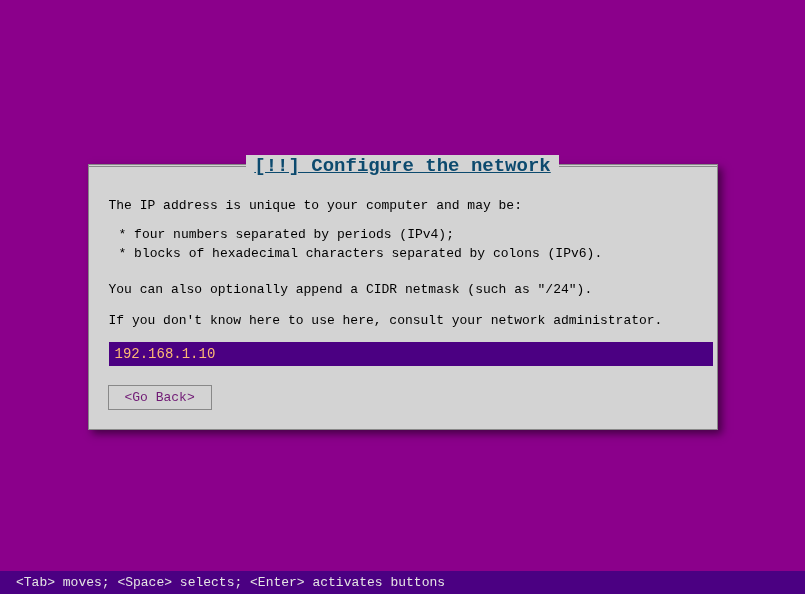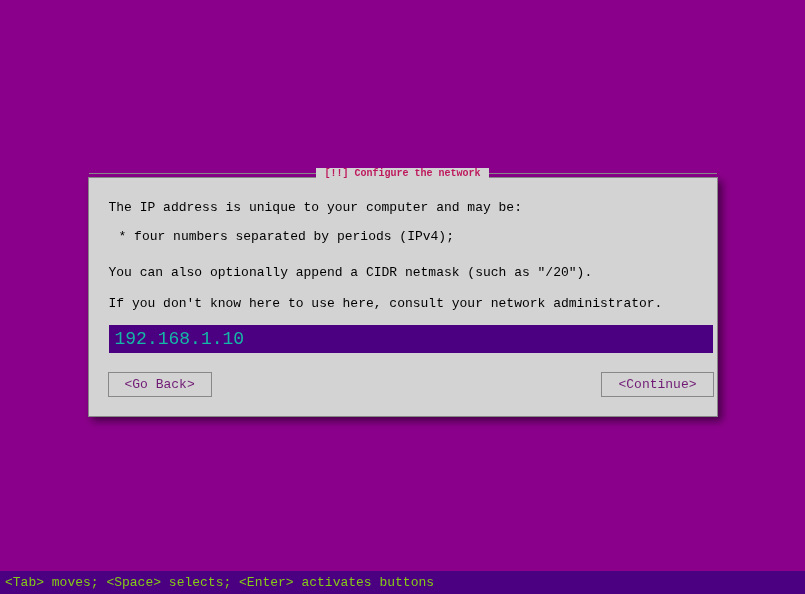--- a/index.html
+++ b/index.html
@@ -45,13 +45,14 @@
     }
 
     .dialog-title-text {
-      color: #be185d;
+      color: #0c4a6e;
       background-color: #d3d3d3;
       padding: 0 8px;
       font-family: 'Courier New', Courier, monospace;
-      font-size: 10px;
+      font-size: 19px;
       font-weight: bold;
       white-space: nowrap;
+      text-decoration: underline;
     }
 
     .dialog-content {

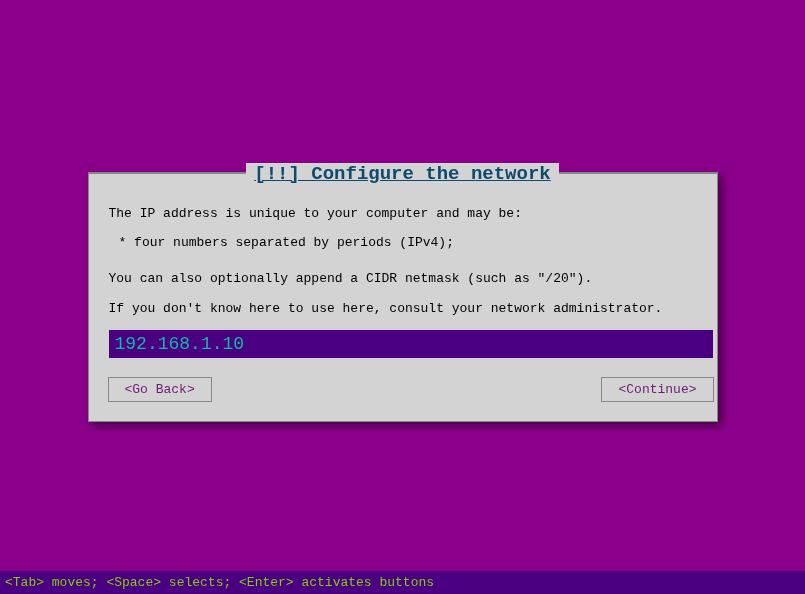--- a/index.html
+++ b/index.html
@@ -139,6 +139,7 @@
     <p>The IP address is unique to your computer and may be:</p>
     <div class="bullet-list">
       <div> * four numbers separated by periods (IPv4);</div>
+      <div> * blocks of hexadecimal characters separated by colons (IPv6).</div>
     </div>
     <p>You can also optionally append a CIDR netmask (such as "/20").</p>
     <p>If you don't know here to use here, consult your network administrator.</p>

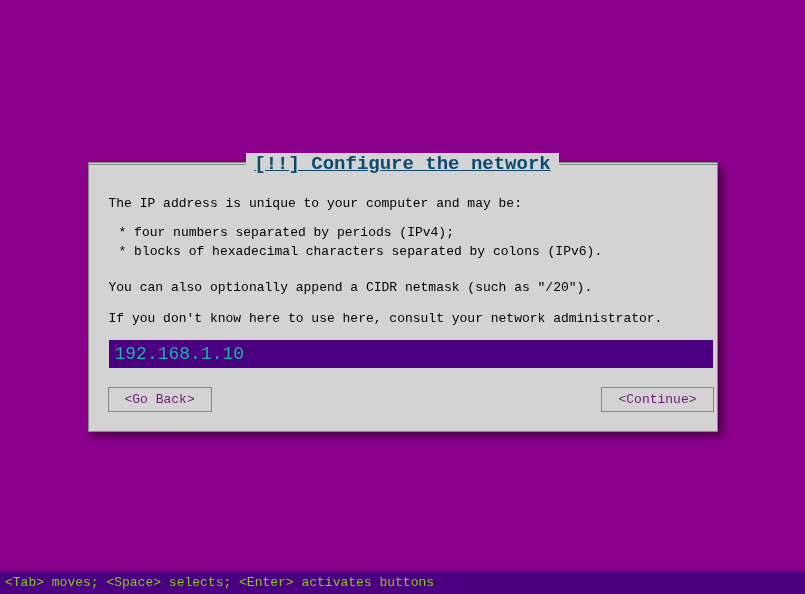--- a/index.html
+++ b/index.html
@@ -141,7 +141,7 @@
       <div> * four numbers separated by periods (IPv4);</div>
       <div> * blocks of hexadecimal characters separated by colons (IPv6).</div>
     </div>
-    <p>You can also optionally append a CIDR netmask (such as "/20").</p>
+    <p>You can also optionally append a CIDR netmask (such as "/24").</p>
     <p>If you don't know here to use here, consult your network administrator.</p>
     <div class="input-row">
       <input class="ip-input" type="text" value="192.168.1.10" style="">

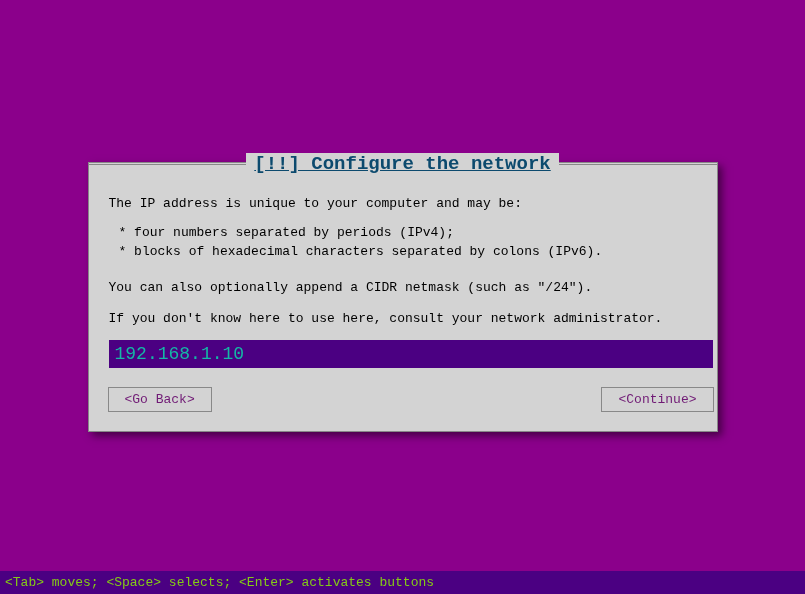--- a/index.html
+++ b/index.html
@@ -88,11 +88,11 @@
     .ip-input {
       width: 100%;
       background-color: #4b0082;
-      color: #14b8a6;
+      color: #fdba74;
       border: none;
       outline: none;
       font-family: 'Courier New', Courier, monospace;
-      font-size: 18px;
+      font-size: 14px;
       padding: 4px 6px;
       cursor: text;
     }

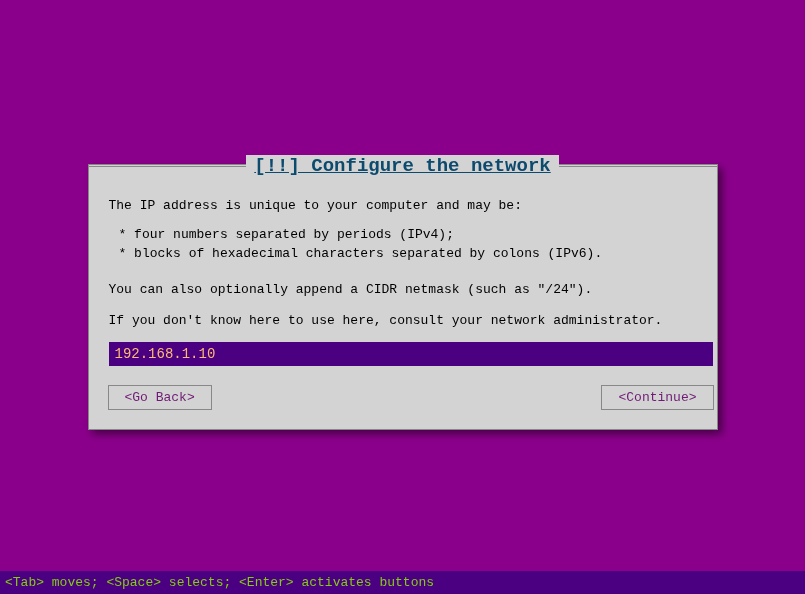--- a/index.html
+++ b/index.html
@@ -148,7 +148,6 @@
     </div>
     <div class="button-row">
       <button class="dialog-button">&lt;Go Back&gt;</button>
-      <button class="dialog-button">&lt;Continue&gt;</button>
     </div>
   </div>
 </div>

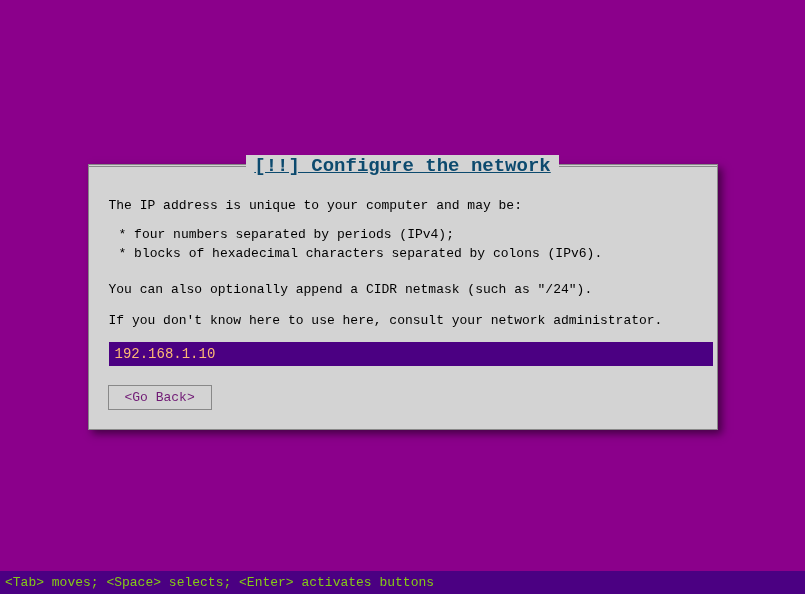--- a/index.html
+++ b/index.html
@@ -120,10 +120,10 @@
       left: 0;
       width: 100%;
       background-color: #4b0082;
-      color: #84cc16;
+      color: #e5e5e5;
       font-family: 'Courier New', Courier, monospace;
       font-size: 13px;
-      padding: 4px 5px;
+      padding: 4px 16px;
     }
   </style>
 </head>

